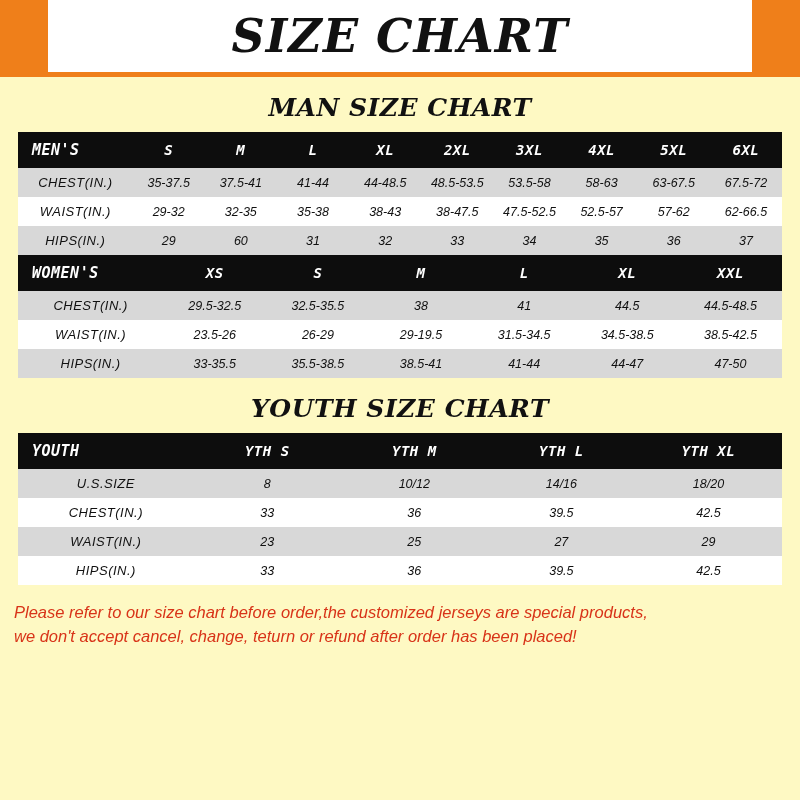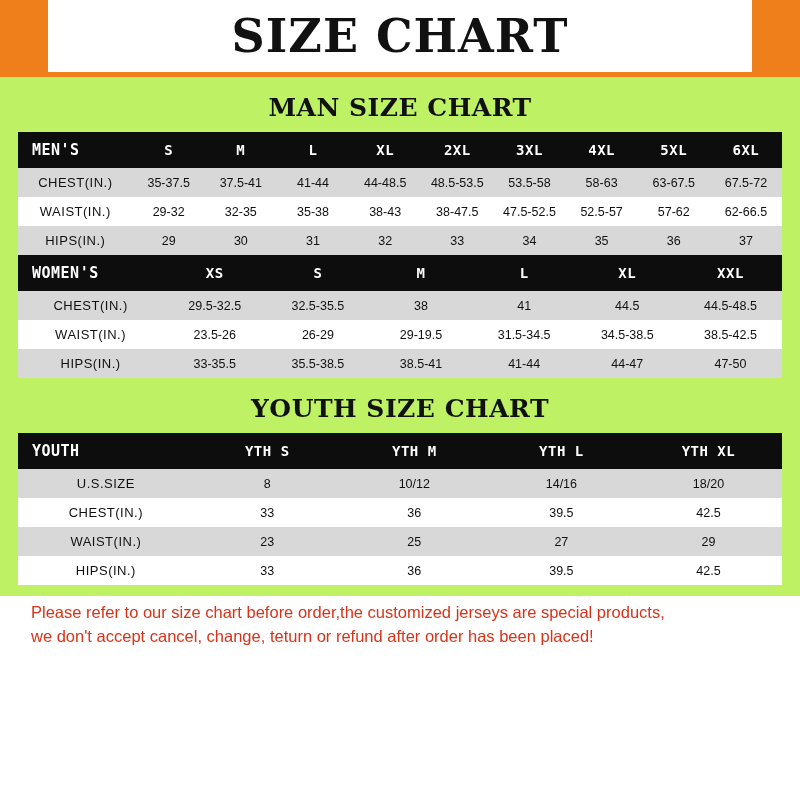--- a/index.html
+++ b/index.html
@@ -16,9 +16,10 @@
   .page {
     position: relative;
     width: 800px;
-    height: 596px;
-    background: #bef264;
+    height: 800px;
+    background: #fef9c3;
     box-sizing: border-box;
+    font-style: italic;
   }
   
   .header-band {

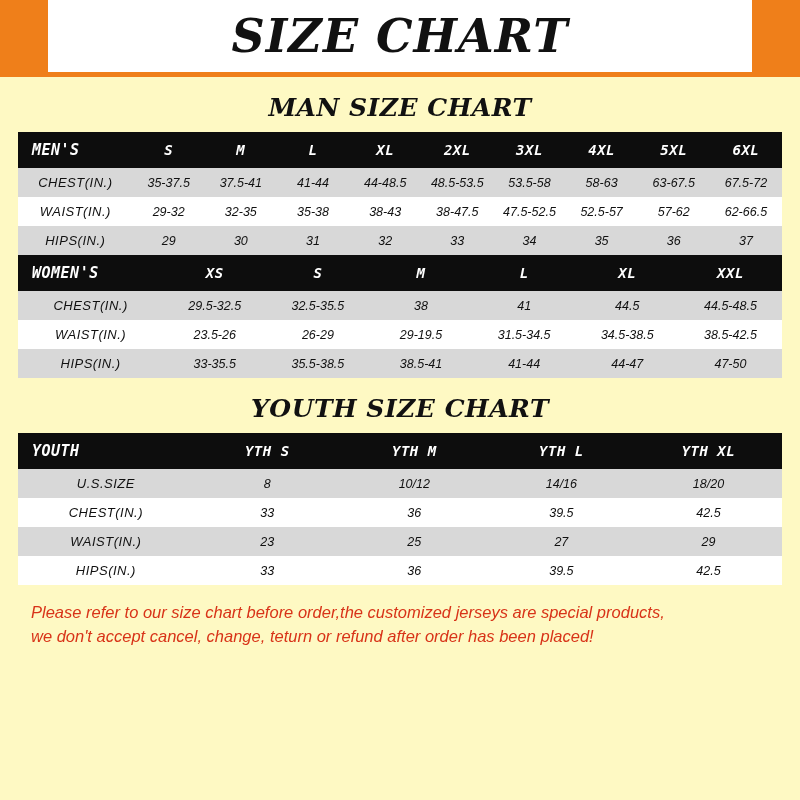--- a/index.html
+++ b/index.html
@@ -200,7 +200,7 @@
         <tr class="row-dark">
           <td class="first-col">HIPS(IN.)</td>
           <td>29</td>
-          <td>30</td>
+          <td>60</td>
           <td>31</td>
           <td>32</td>
           <td>33</td>

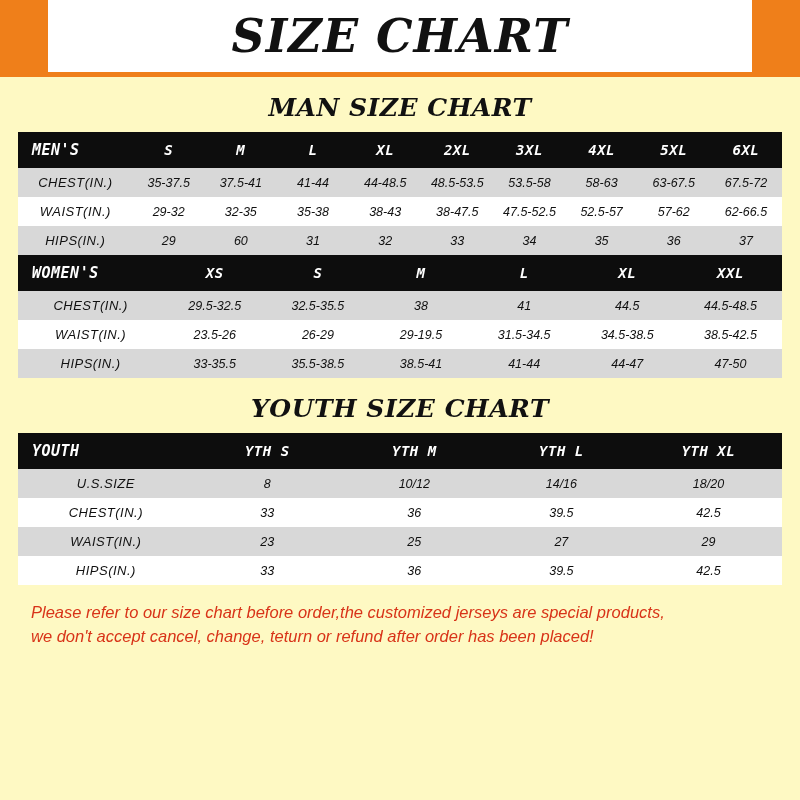--- a/index.html
+++ b/index.html
@@ -127,7 +127,6 @@
     font-size: 16.5px;
     line-height: 1.45;
     text-align: left;
-    margin-left: 17px;
   }
   .footer-note .line {
     display: block;

